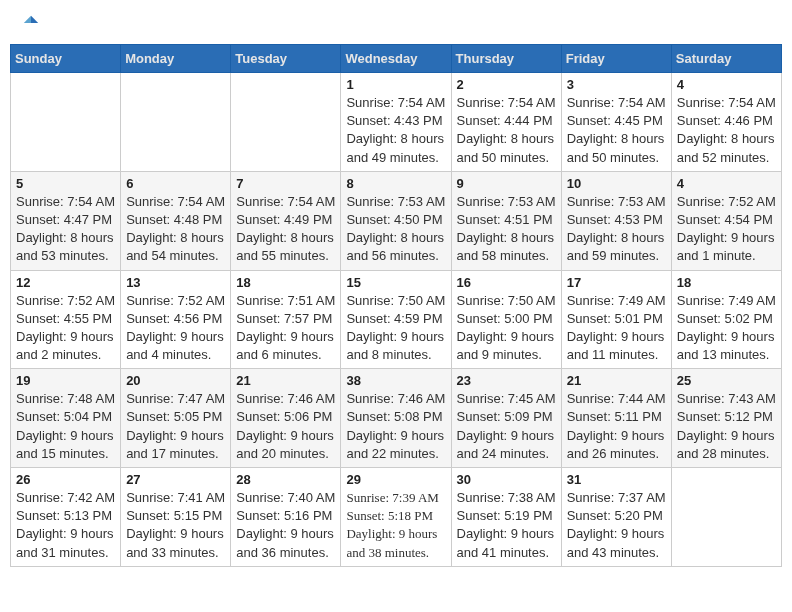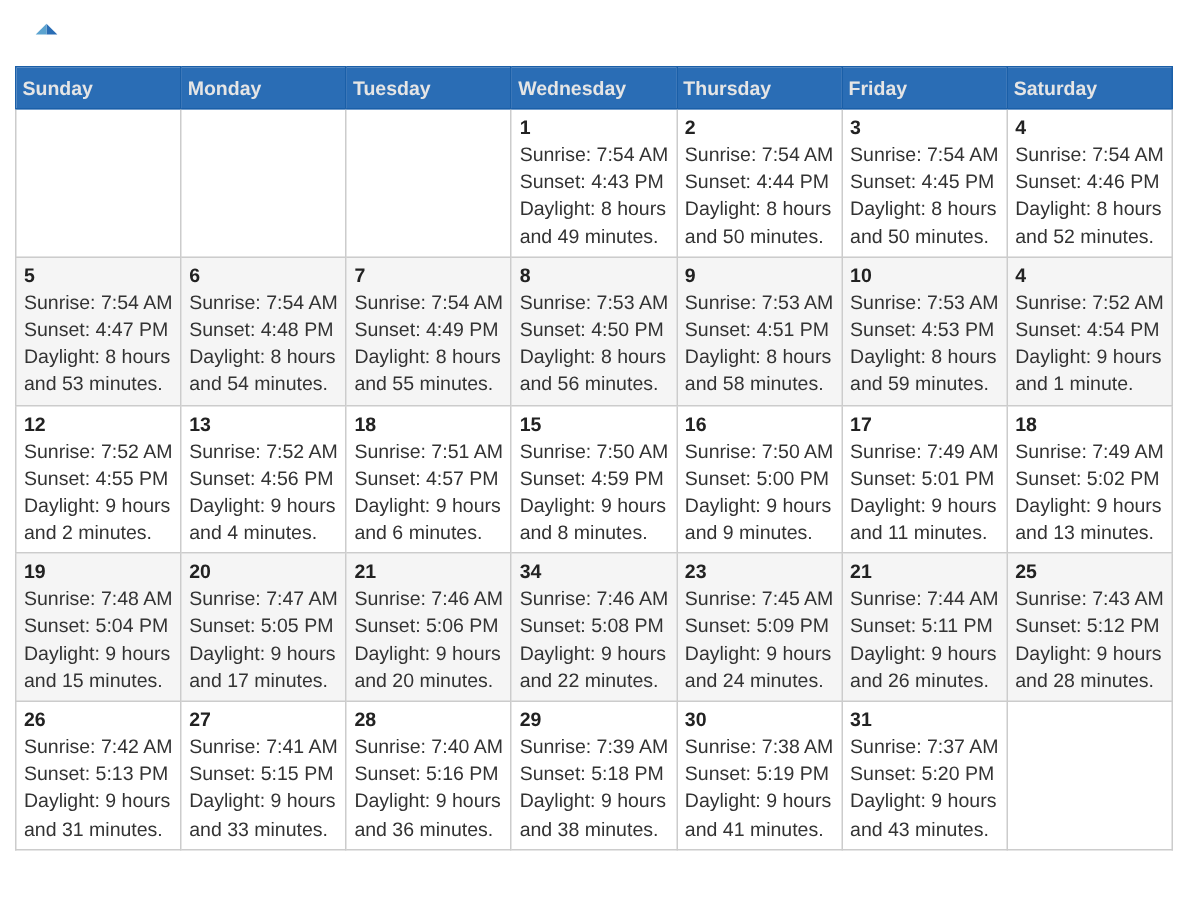--- a/index.html
+++ b/index.html
@@ -231,7 +231,7 @@
         <td>
           <div class="day-num">18</div>
           <div class="day-info" style="white-space: pre-line;">Sunrise: 7:51 AM
-Sunset: 4:57 PM
+Sunset: 7:57 PM
 Daylight: 9 hours
 and 6 minutes.</div>
         </td>

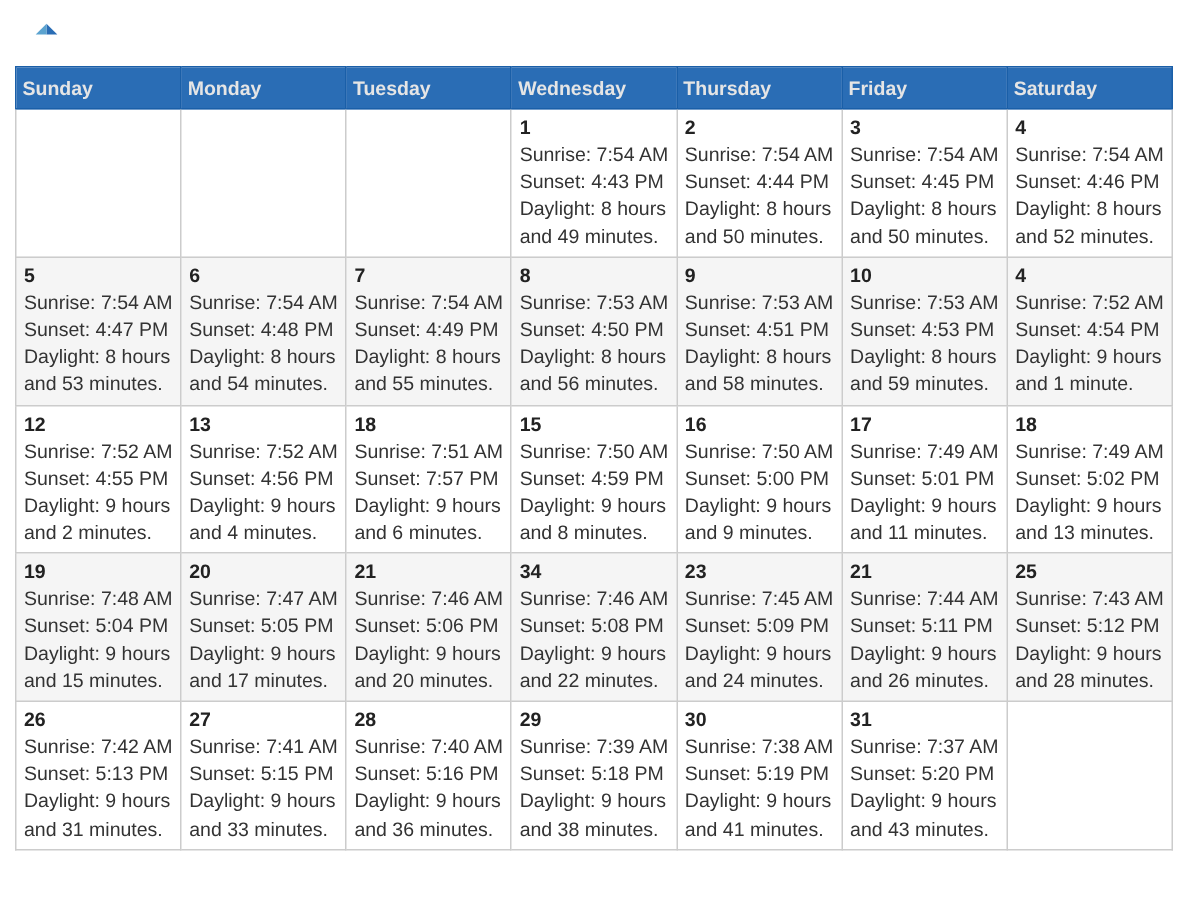--- a/index.html
+++ b/index.html
@@ -287,7 +287,7 @@
 and 20 minutes.</div>
         </td>
         <td>
-          <div class="day-num">34</div>
+          <div class="day-num">38</div>
           <div class="day-info" style="white-space: pre-line;">Sunrise: 7:46 AM
 Sunset: 5:08 PM
 Daylight: 9 hours

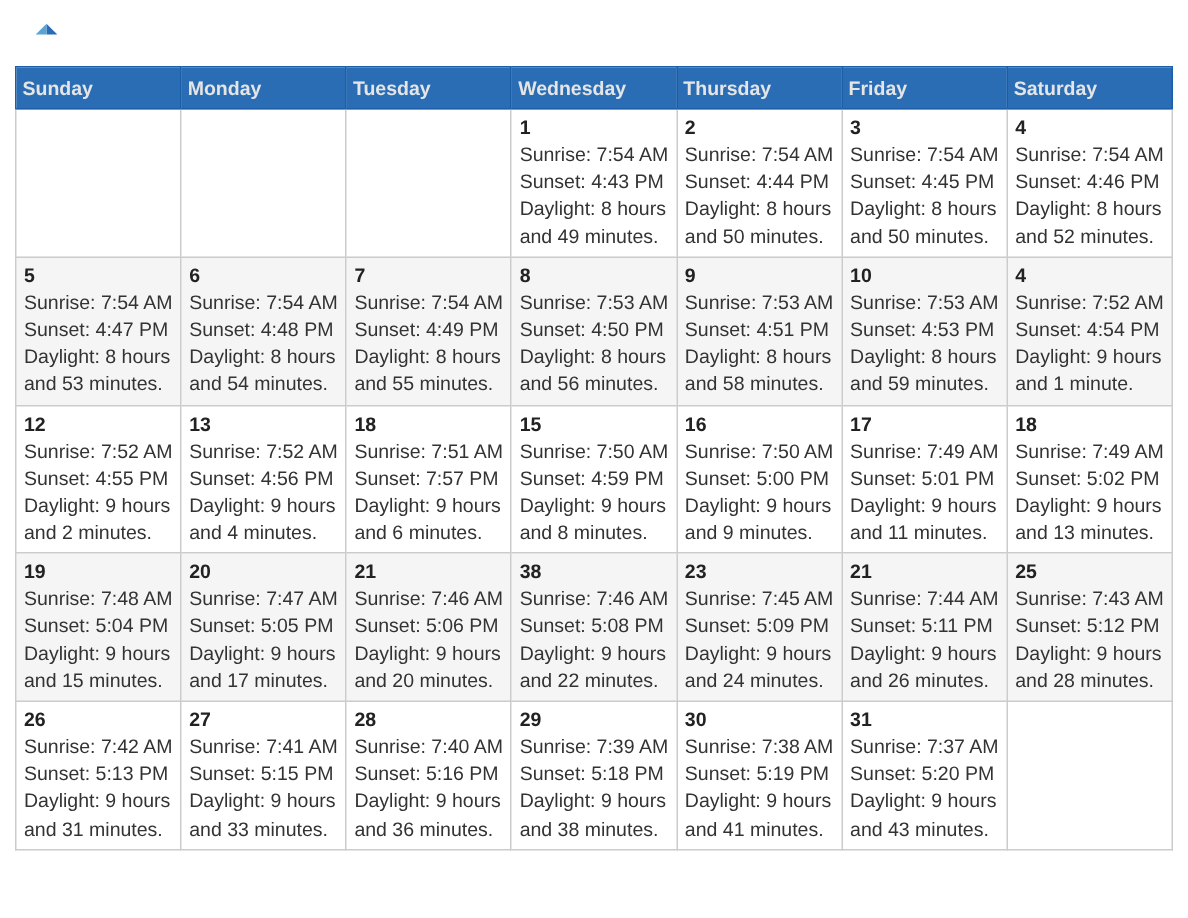--- a/index.html
+++ b/index.html
@@ -339,7 +339,7 @@
         </td>
         <td>
           <div class="day-num">29</div>
-          <div class="day-info" style="white-space: pre-line;">Sunrise: 7:39 AM
+          <div class="day-info" style="white-space: pre-line; font-family: Liberation Serif, serif;">Sunrise: 7:39 AM
 Sunset: 5:18 PM
 Daylight: 9 hours
 and 38 minutes.</div>

